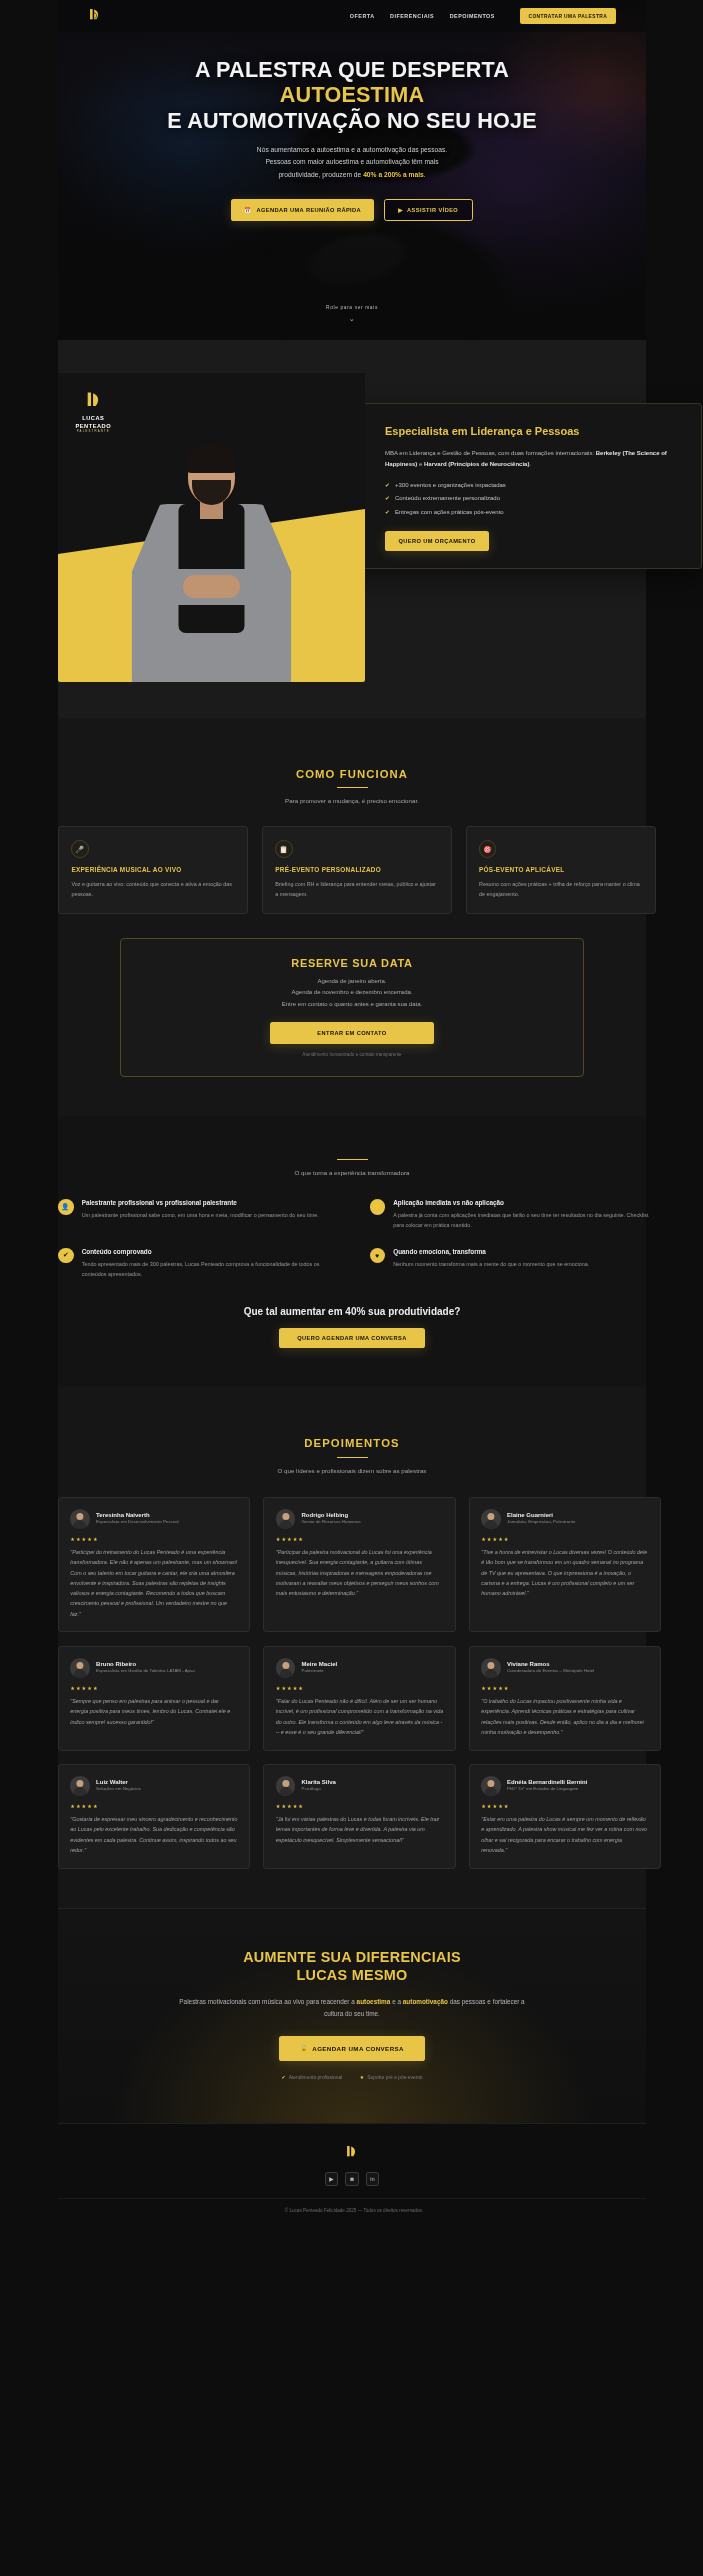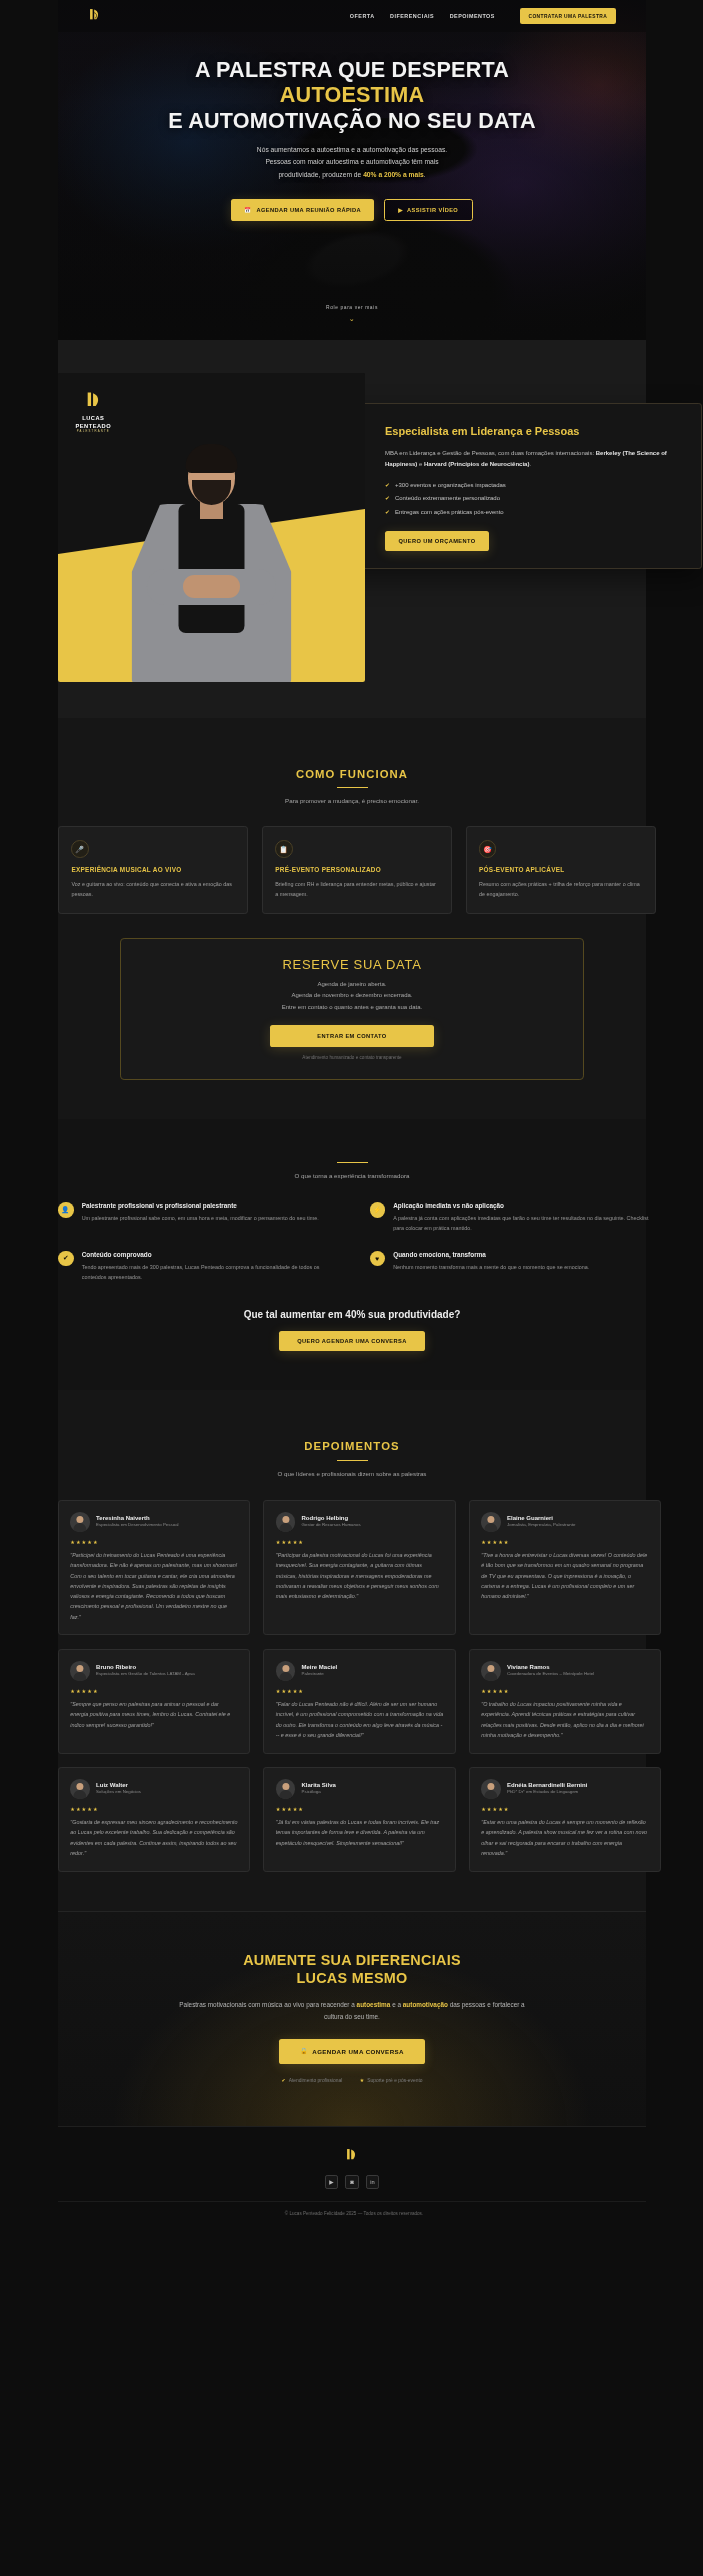--- a/index.html
+++ b/index.html
@@ -302,7 +302,7 @@
       <h1>
         <span>A PALESTRA QUE DESPERTA</span><br>
         <span class="gold">AUTOESTIMA</span><br>
-        <span>E AUTOMOTIVAÇÃO NO SEU DATA</span>
+        <span>E AUTOMOTIVAÇÃO NO SEU HOJE</span>
       </h1>
       <p>
         <span>Nós aumentamos a autoestima e a automotivação das pessoas.</span><br>

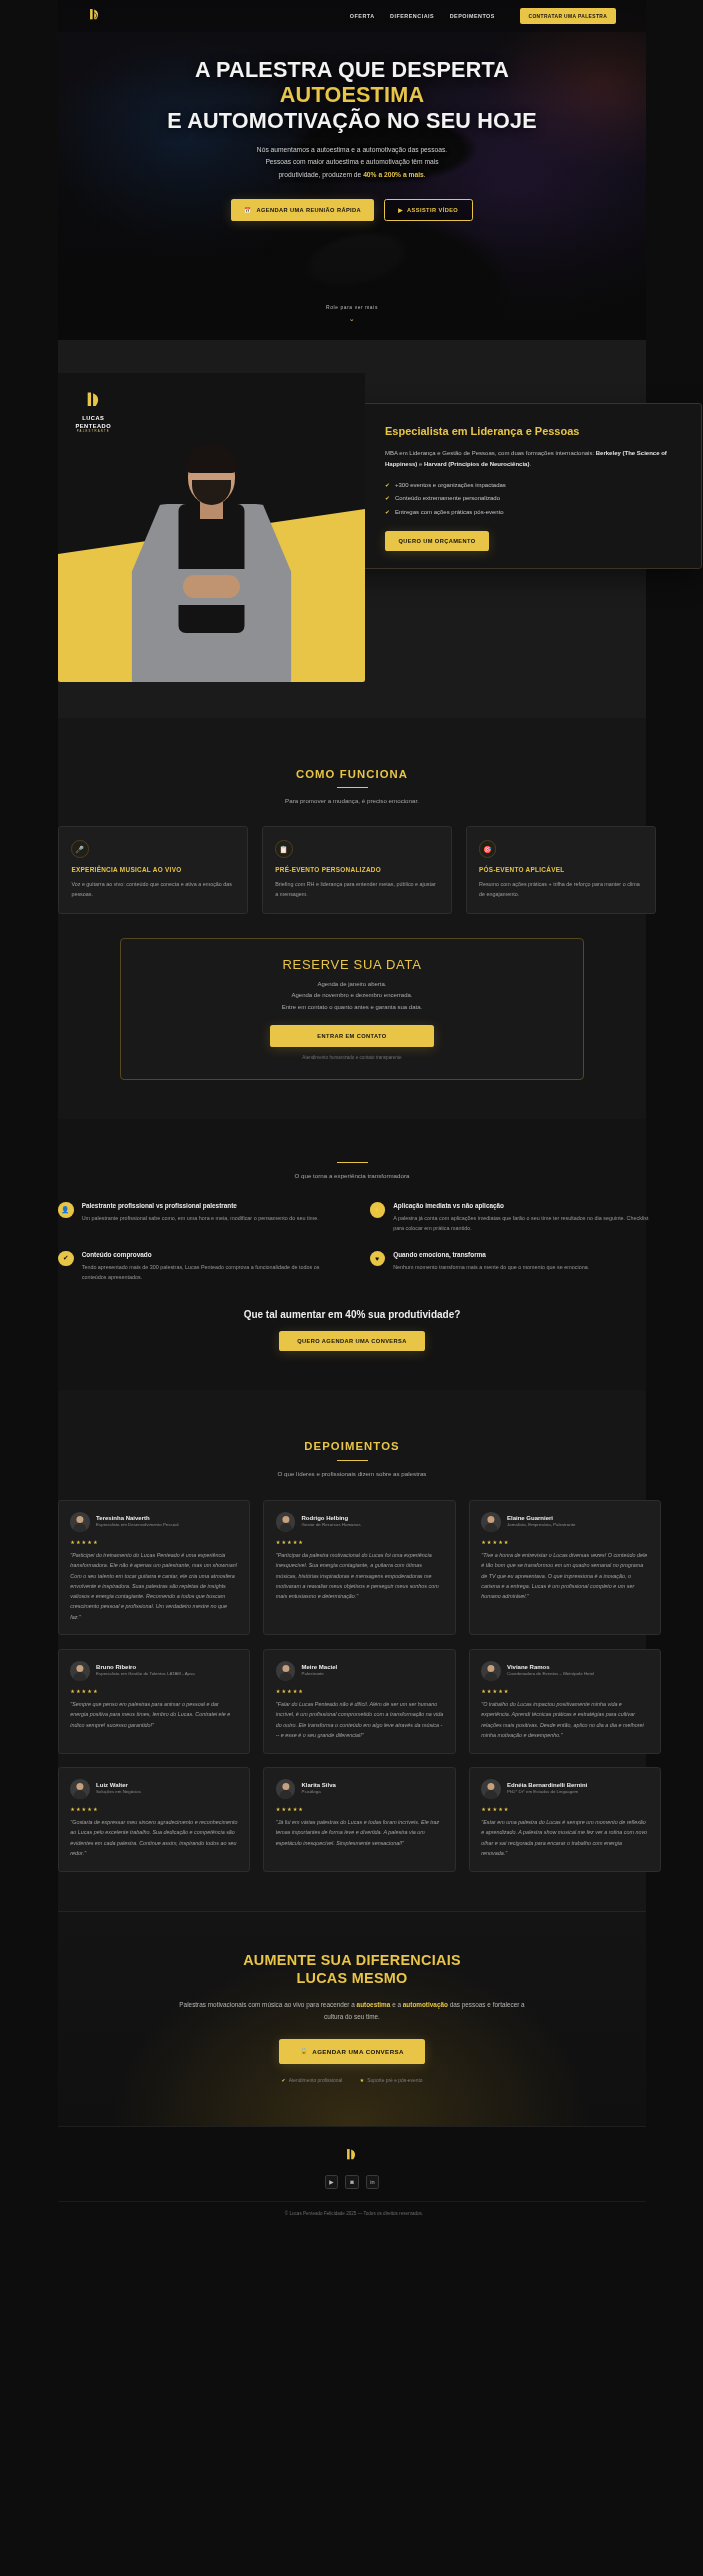--- a/index.html
+++ b/index.html
@@ -200,7 +200,7 @@
     width:464px;margin:24px auto 0;border:0.5px solid #55491f;border-radius:4.1px;
     background:#191919;padding:17.5px 20.6px 18.5px;text-align:center;
   }
-  .reserve h3{font-size:13px;letter-spacing:0.7px;color:var(--gold);font-weight:400;text-transform:uppercase;}
+  .reserve h3{font-size:11px;letter-spacing:0.7px;color:var(--gold);font-weight:700;text-transform:uppercase;}
   .reserve p{margin-top:7.2px;font-size:6px;line-height:1.9;color:#a9a9a9;}
   .reserve .btn{margin-top:12.4px;padding:7.7px 47px;}
   .reserve .fine{margin-top:8.2px;font-size:4.6px;color:#6f6f6f;}

